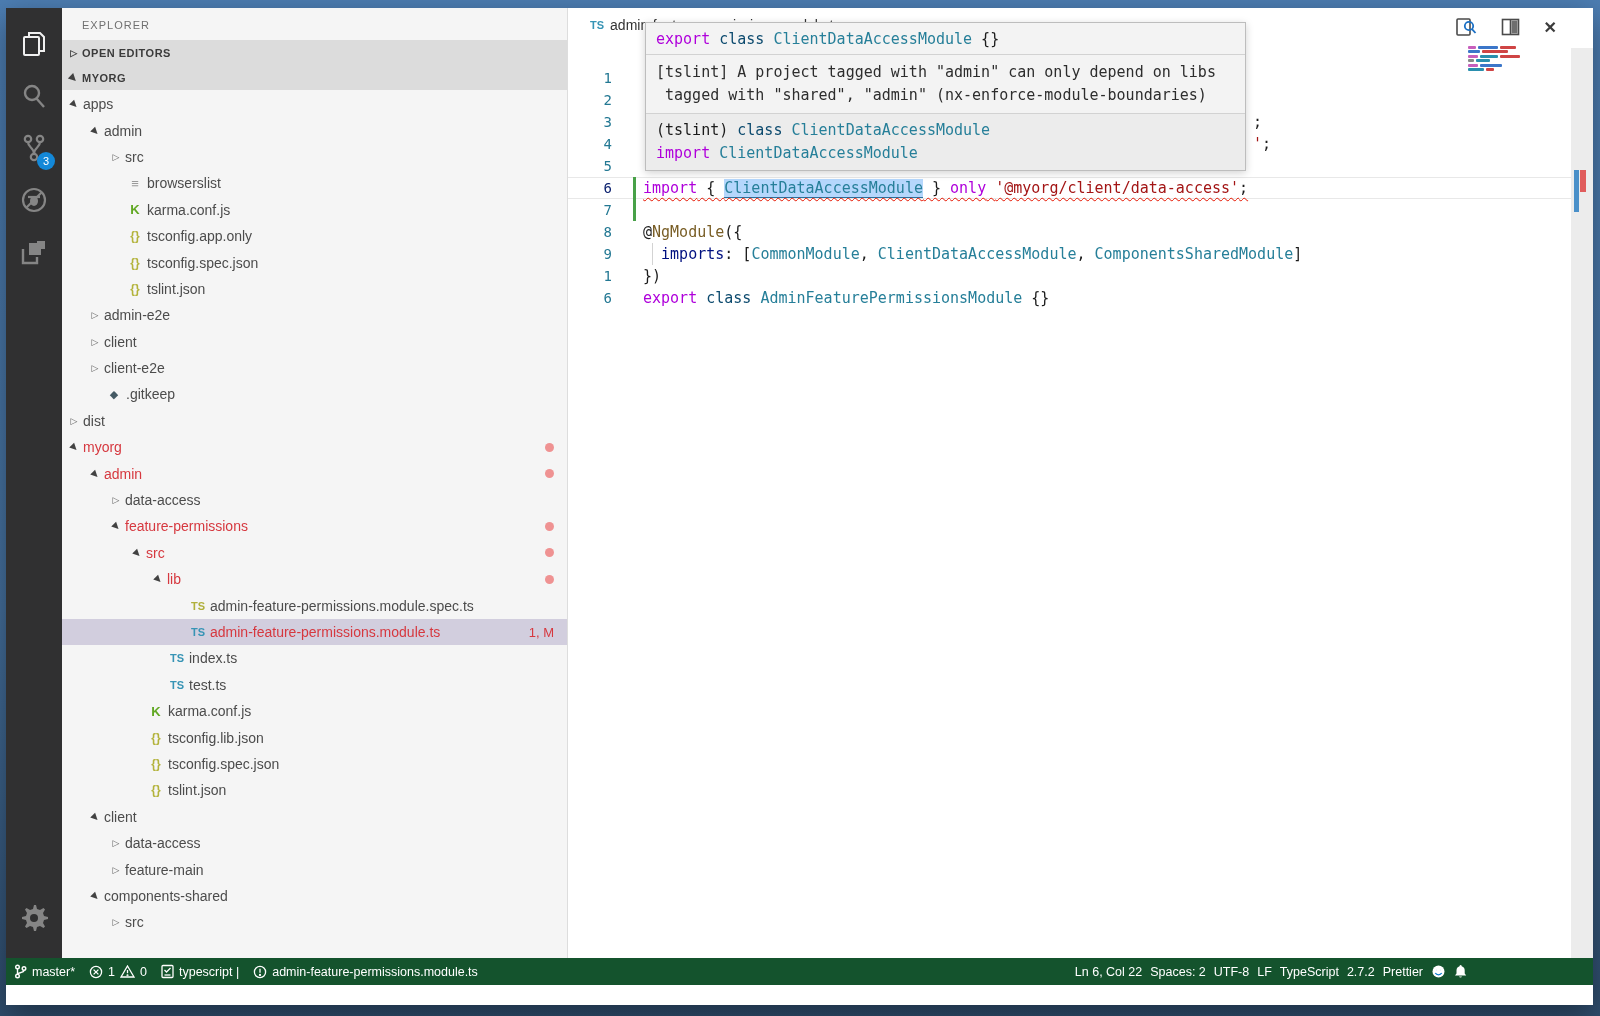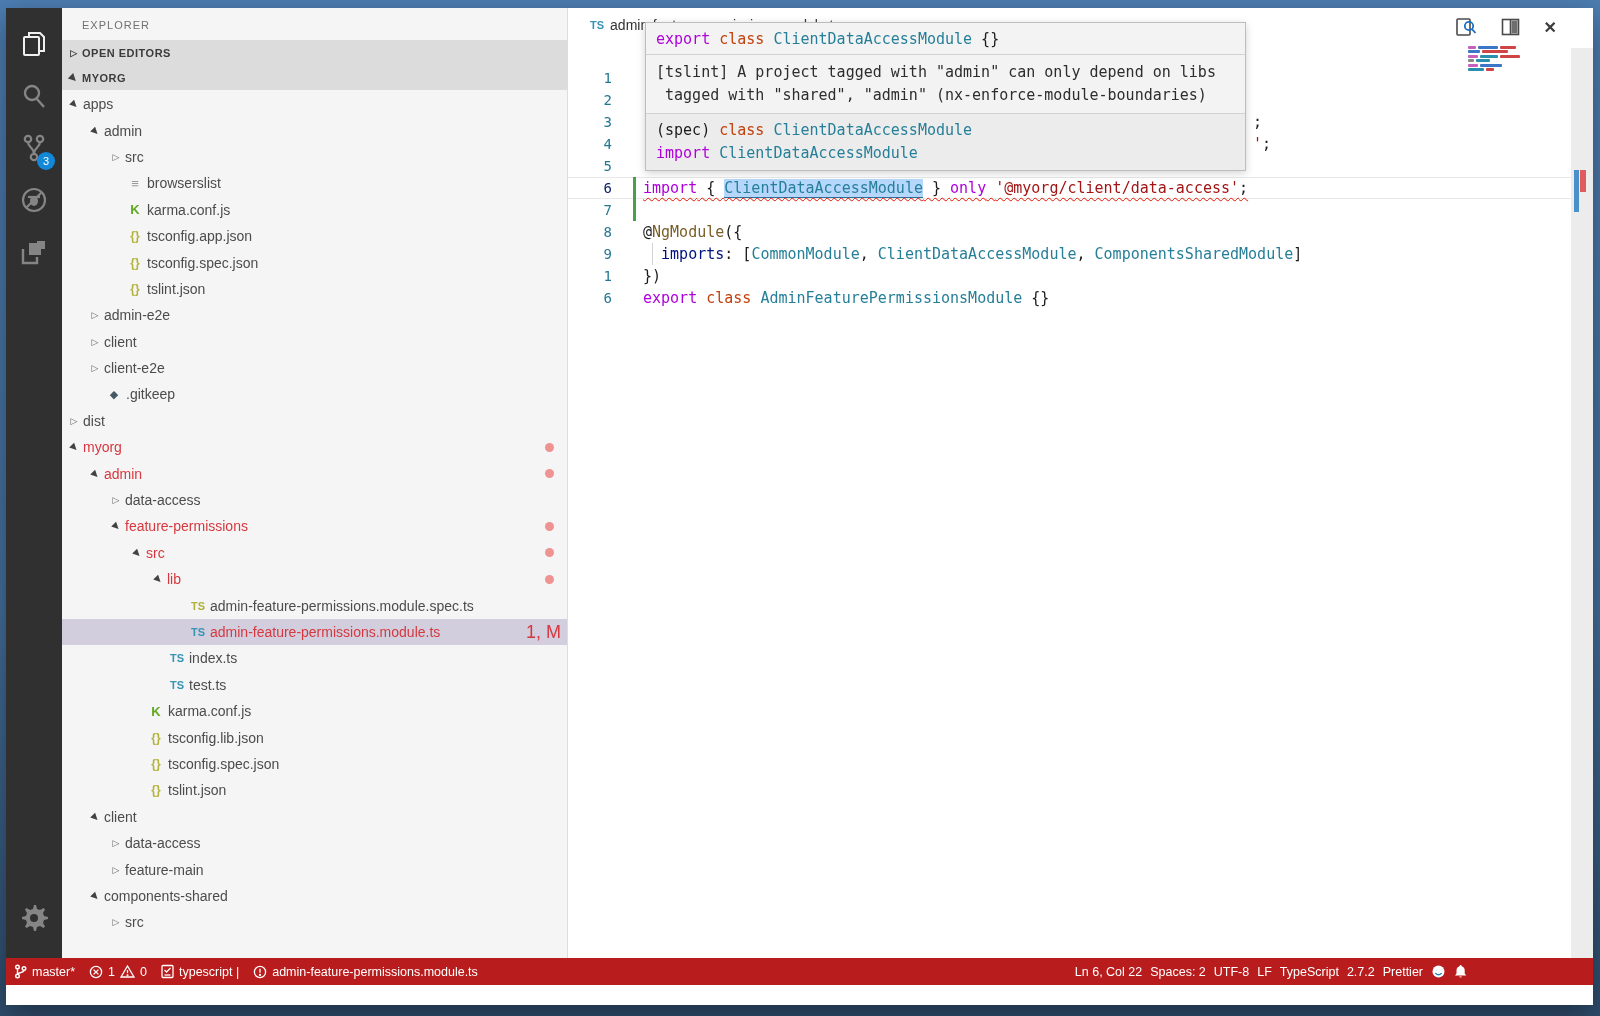--- a/index.html
+++ b/index.html
@@ -77,7 +77,7 @@
     border-left:1px solid #d3d3d3; }
   .code-text.tail { margin-left:641px; }
   .squiggle { text-decoration:underline wavy #e51400 1px; text-underline-offset:4px; }
-  .tk-kw { color:#af00db; } .tk-cls { color:#c2410c; } .tk-type { color:#267f99; }
+  .tk-kw { color:#af00db; } .tk-cls { color:#0c4a6e; } .tk-type { color:#267f99; }
   .tk-str { color:#a31515; } .tk-plain { color:#1b1b1b; } .tk-prop { color:#001080; }
   .tk-fn { color:#795e26; }
   .tk-sel { background:#b5d7fc; border-bottom:1px solid #2a6f9e; }

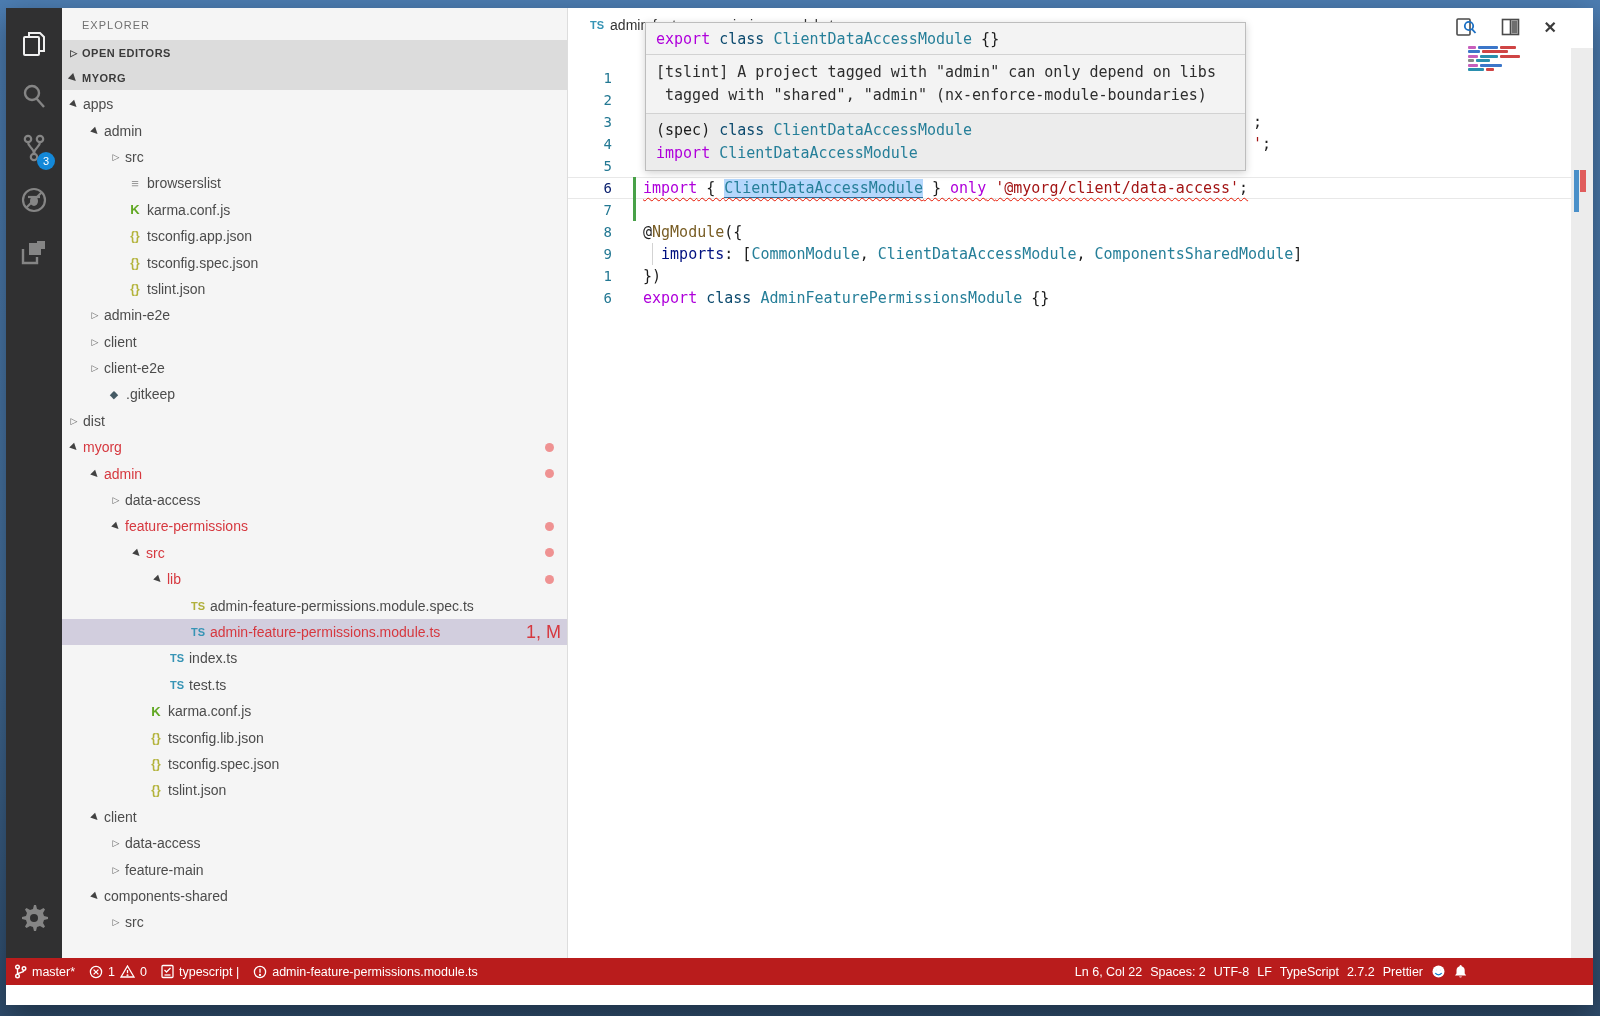--- a/index.html
+++ b/index.html
@@ -464,7 +464,7 @@
       <div class="hover-popup">
         <div class="hp-row1" id="hp1"><span class="tk-kw">export</span><span class="tk-plain"> </span><span class="tk-cls">class</span><span class="tk-plain"> </span><span class="tk-type">ClientDataAccessModule</span><span class="tk-plain"> {}</span></div>
         <div class="hp-row2"><span>[tslint] A project tagged with "admin" can only depend on libs</span><br><span> tagged with "shared", "admin" (nx-enforce-module-boundaries)</span></div>
-        <div class="hp-row3" id="hp3"><span class="tk-plain">(spec) </span><span class="tk-cls">class</span><span class="tk-plain"> </span><span class="tk-type">ClientDataAccessModule</span><br><span class="tk-kw">import</span><span class="tk-plain"> </span><span class="tk-type">ClientDataAccessModule</span></div>
+        <div class="hp-row3" id="hp3"><span class="tk-plain">(tslint) </span><span class="tk-cls">class</span><span class="tk-plain"> </span><span class="tk-type">ClientDataAccessModule</span><br><span class="tk-kw">import</span><span class="tk-plain"> </span><span class="tk-type">ClientDataAccessModule</span></div>
       </div>
 
       <div class="ruler">

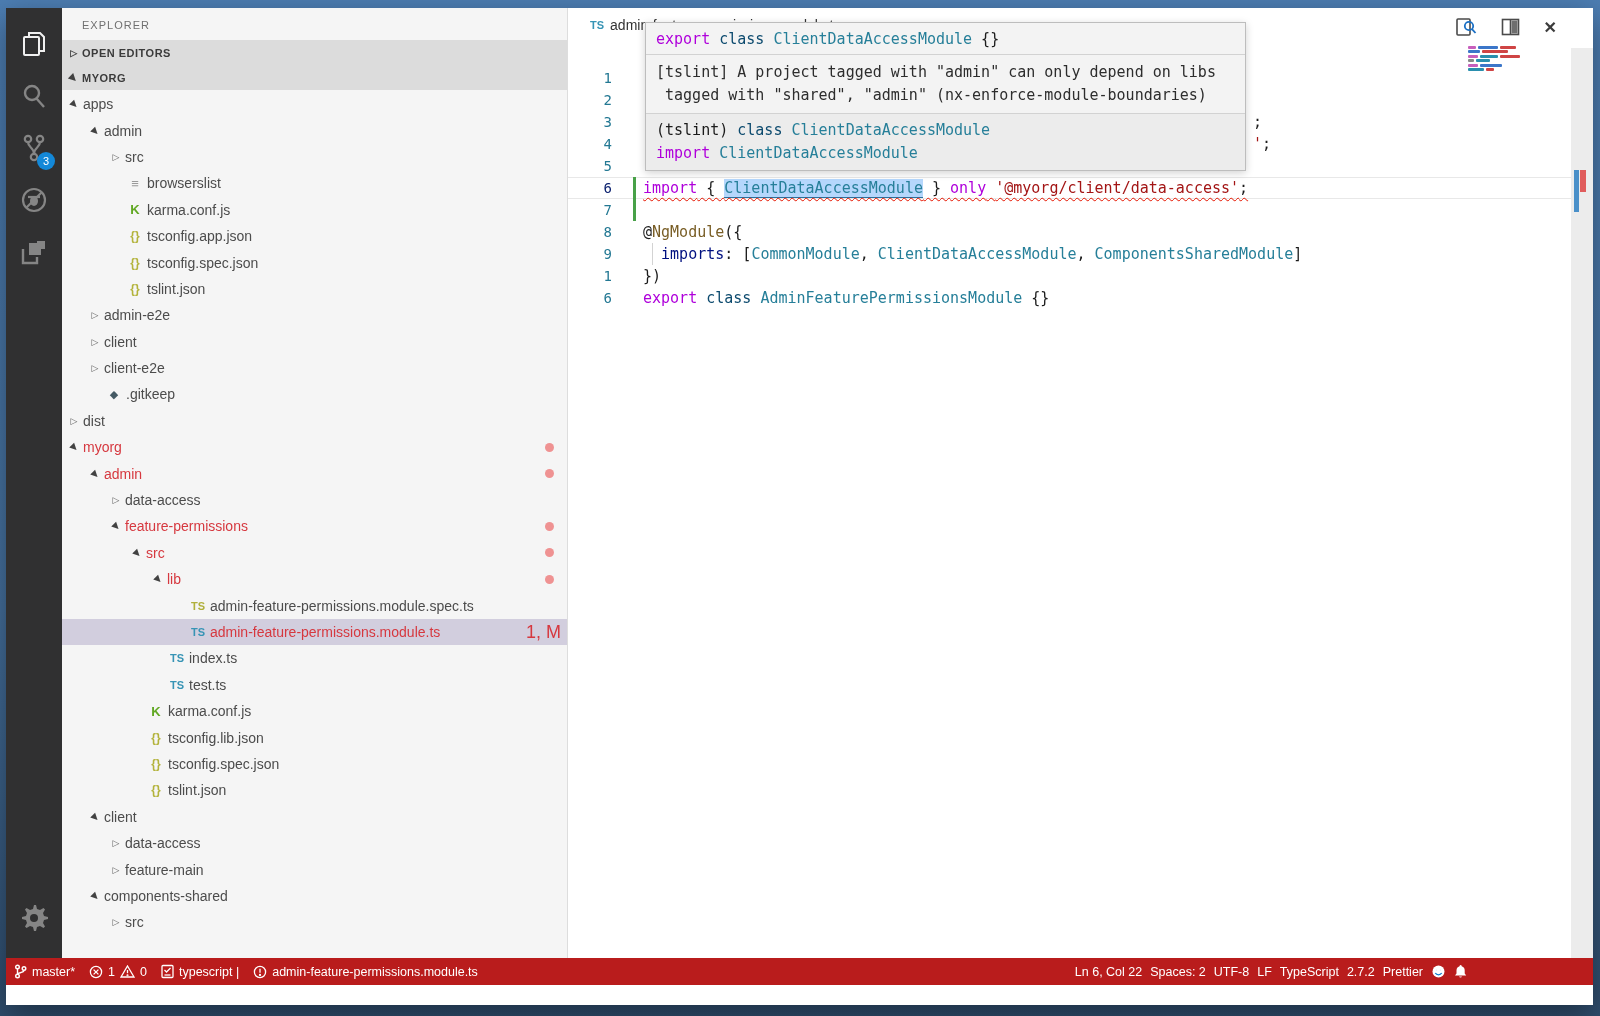--- a/index.html
+++ b/index.html
@@ -203,7 +203,7 @@
           <div class="trow" style="padding-left: 46px;">
             <span class="tw"></span>
             <span class="ficon fi-json">{}</span>
-            <span class="lbl">tsconfig.app.json</span>
+            <span class="lbl">tsconfig.app.only</span>
             <span class="spacer"></span>
           </div>
           <div class="trow" style="padding-left: 46px;">

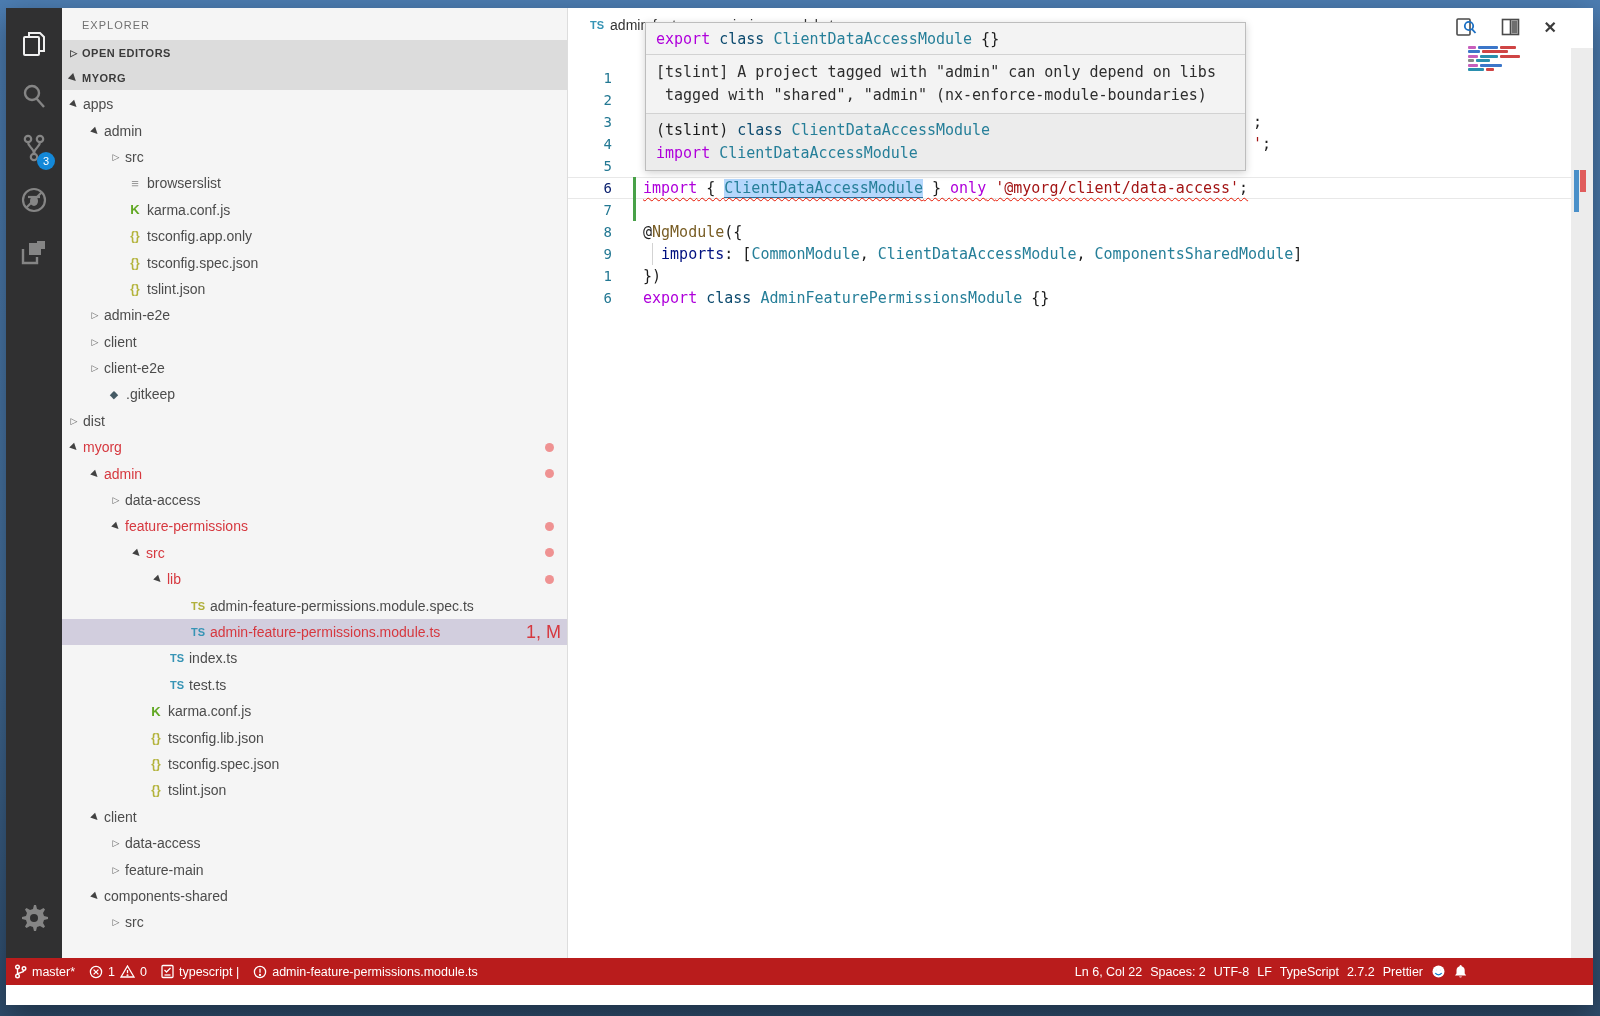--- a/index.html
+++ b/index.html
@@ -52,7 +52,7 @@
   .trow.red-item .lbl { color:#d6383f; }
   .trow .spacer { flex:1; }
   .dot { width:9px; height:9px; border-radius:50%; background:#ef9292; margin-right:13px; flex-shrink:0; }
-  .tbadge { color:#d6383f; font-size:18px; margin-right:6px; }
+  .tbadge { color:#d6383f; font-size:13px; margin-right:13px; }
   .fi-ts { color:#3794b5; font-weight:bold; font-size:11px; }
   .fi-ts-spec { color:#b0b03c; font-weight:bold; font-size:11px; }
   .fi-json { color:#b3b33b; font-weight:bold; font-size:12px; }

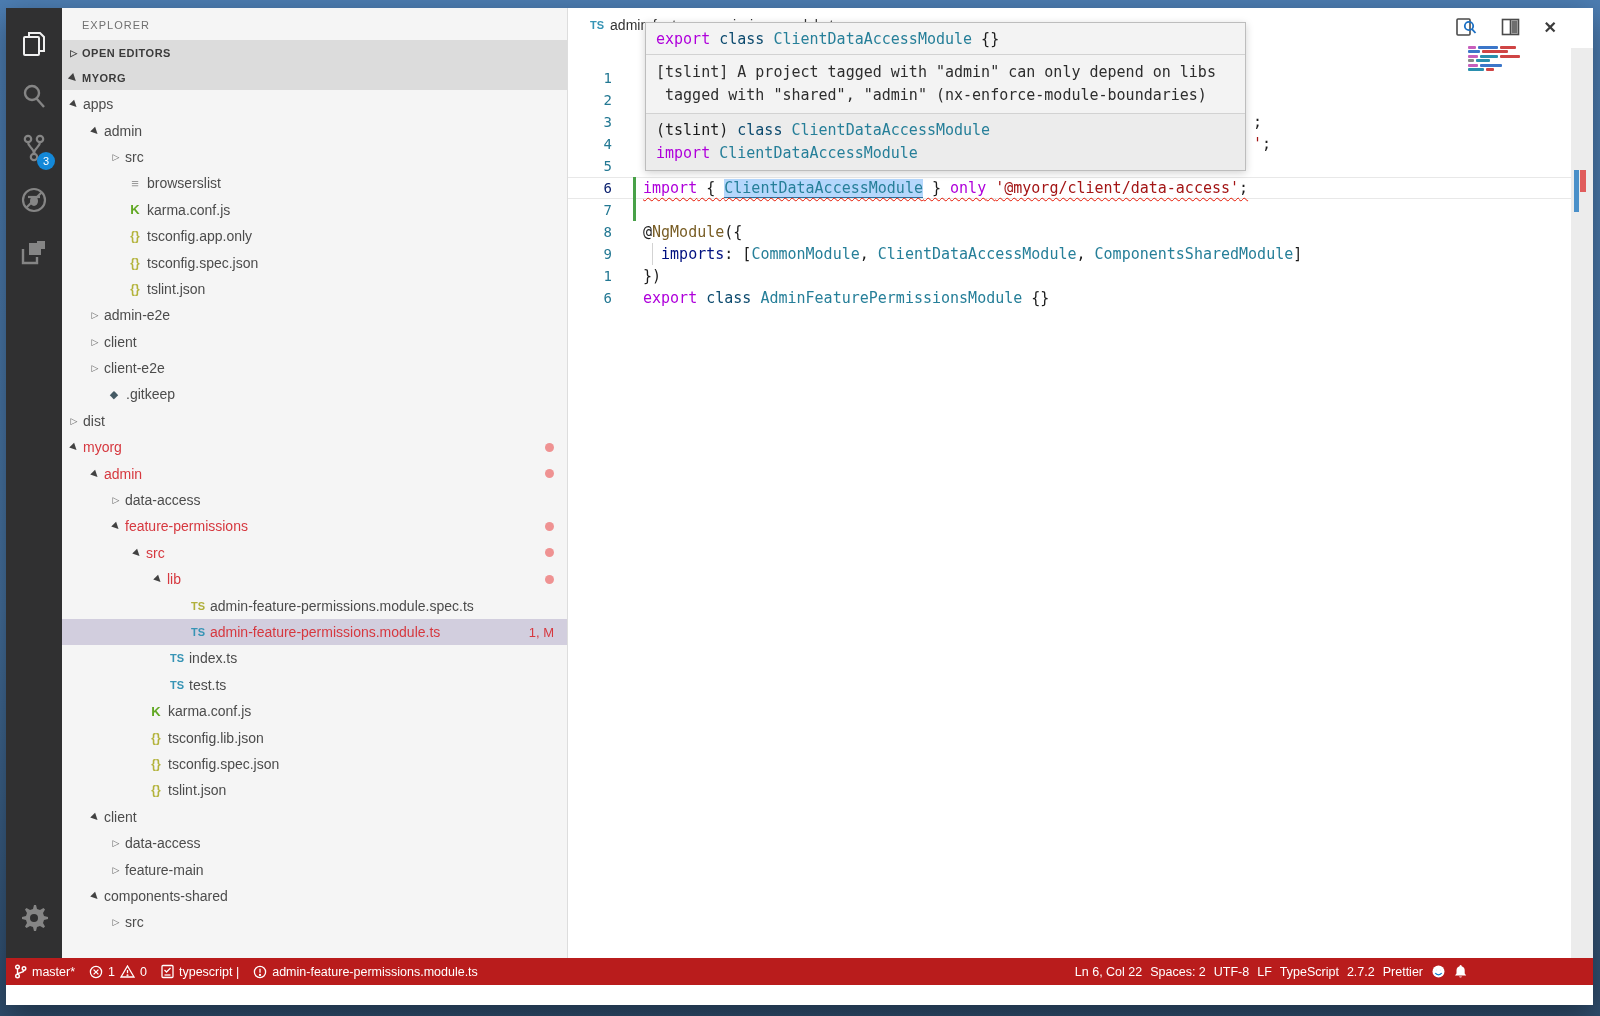--- a/index.html
+++ b/index.html
@@ -103,7 +103,7 @@
   .ruler-bar { position:absolute; }
 
   
-  .statusbar { height:27px; background:#b91c1c; color:#fff; display:flex; align-items:center;
+  .statusbar { height:27px; background:#14532d; color:#fff; display:flex; align-items:center;
     font-size:12.5px; padding:0 126px 0 8px; }
   .sb-left { display:flex; align-items:center; gap:14px; }
   .sb-right { margin-left:auto; display:flex; align-items:center; gap:8px; }

